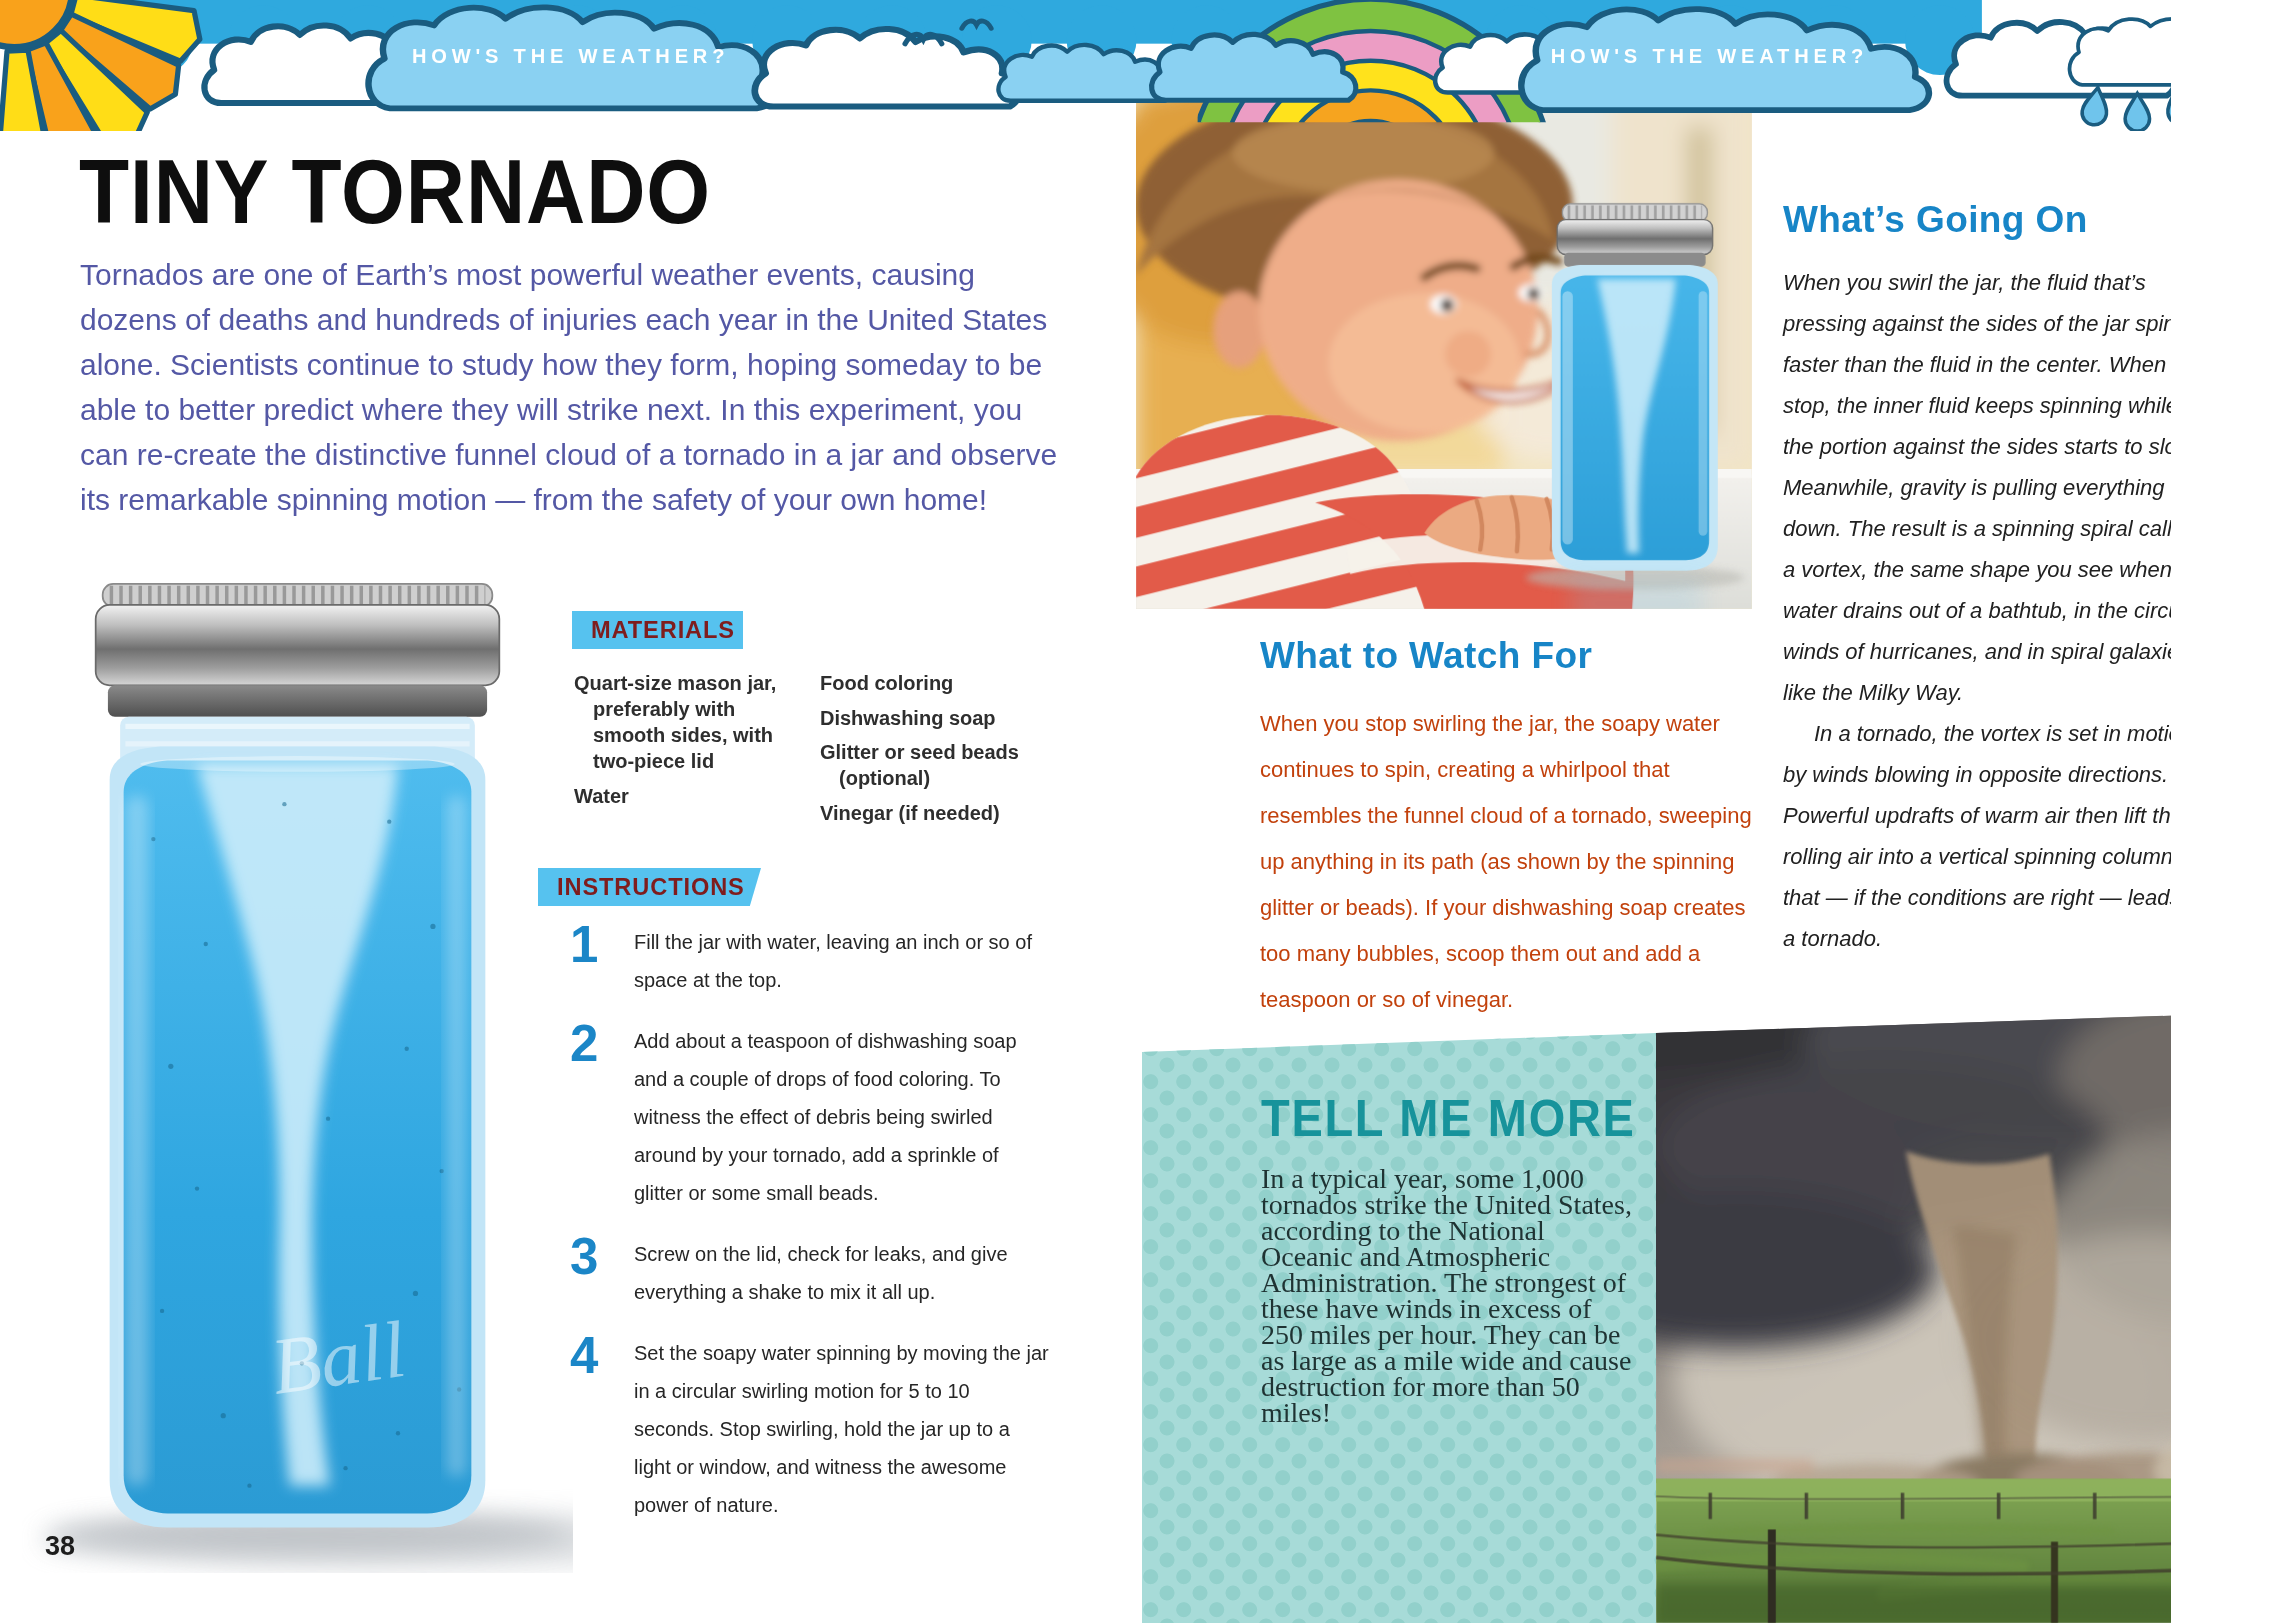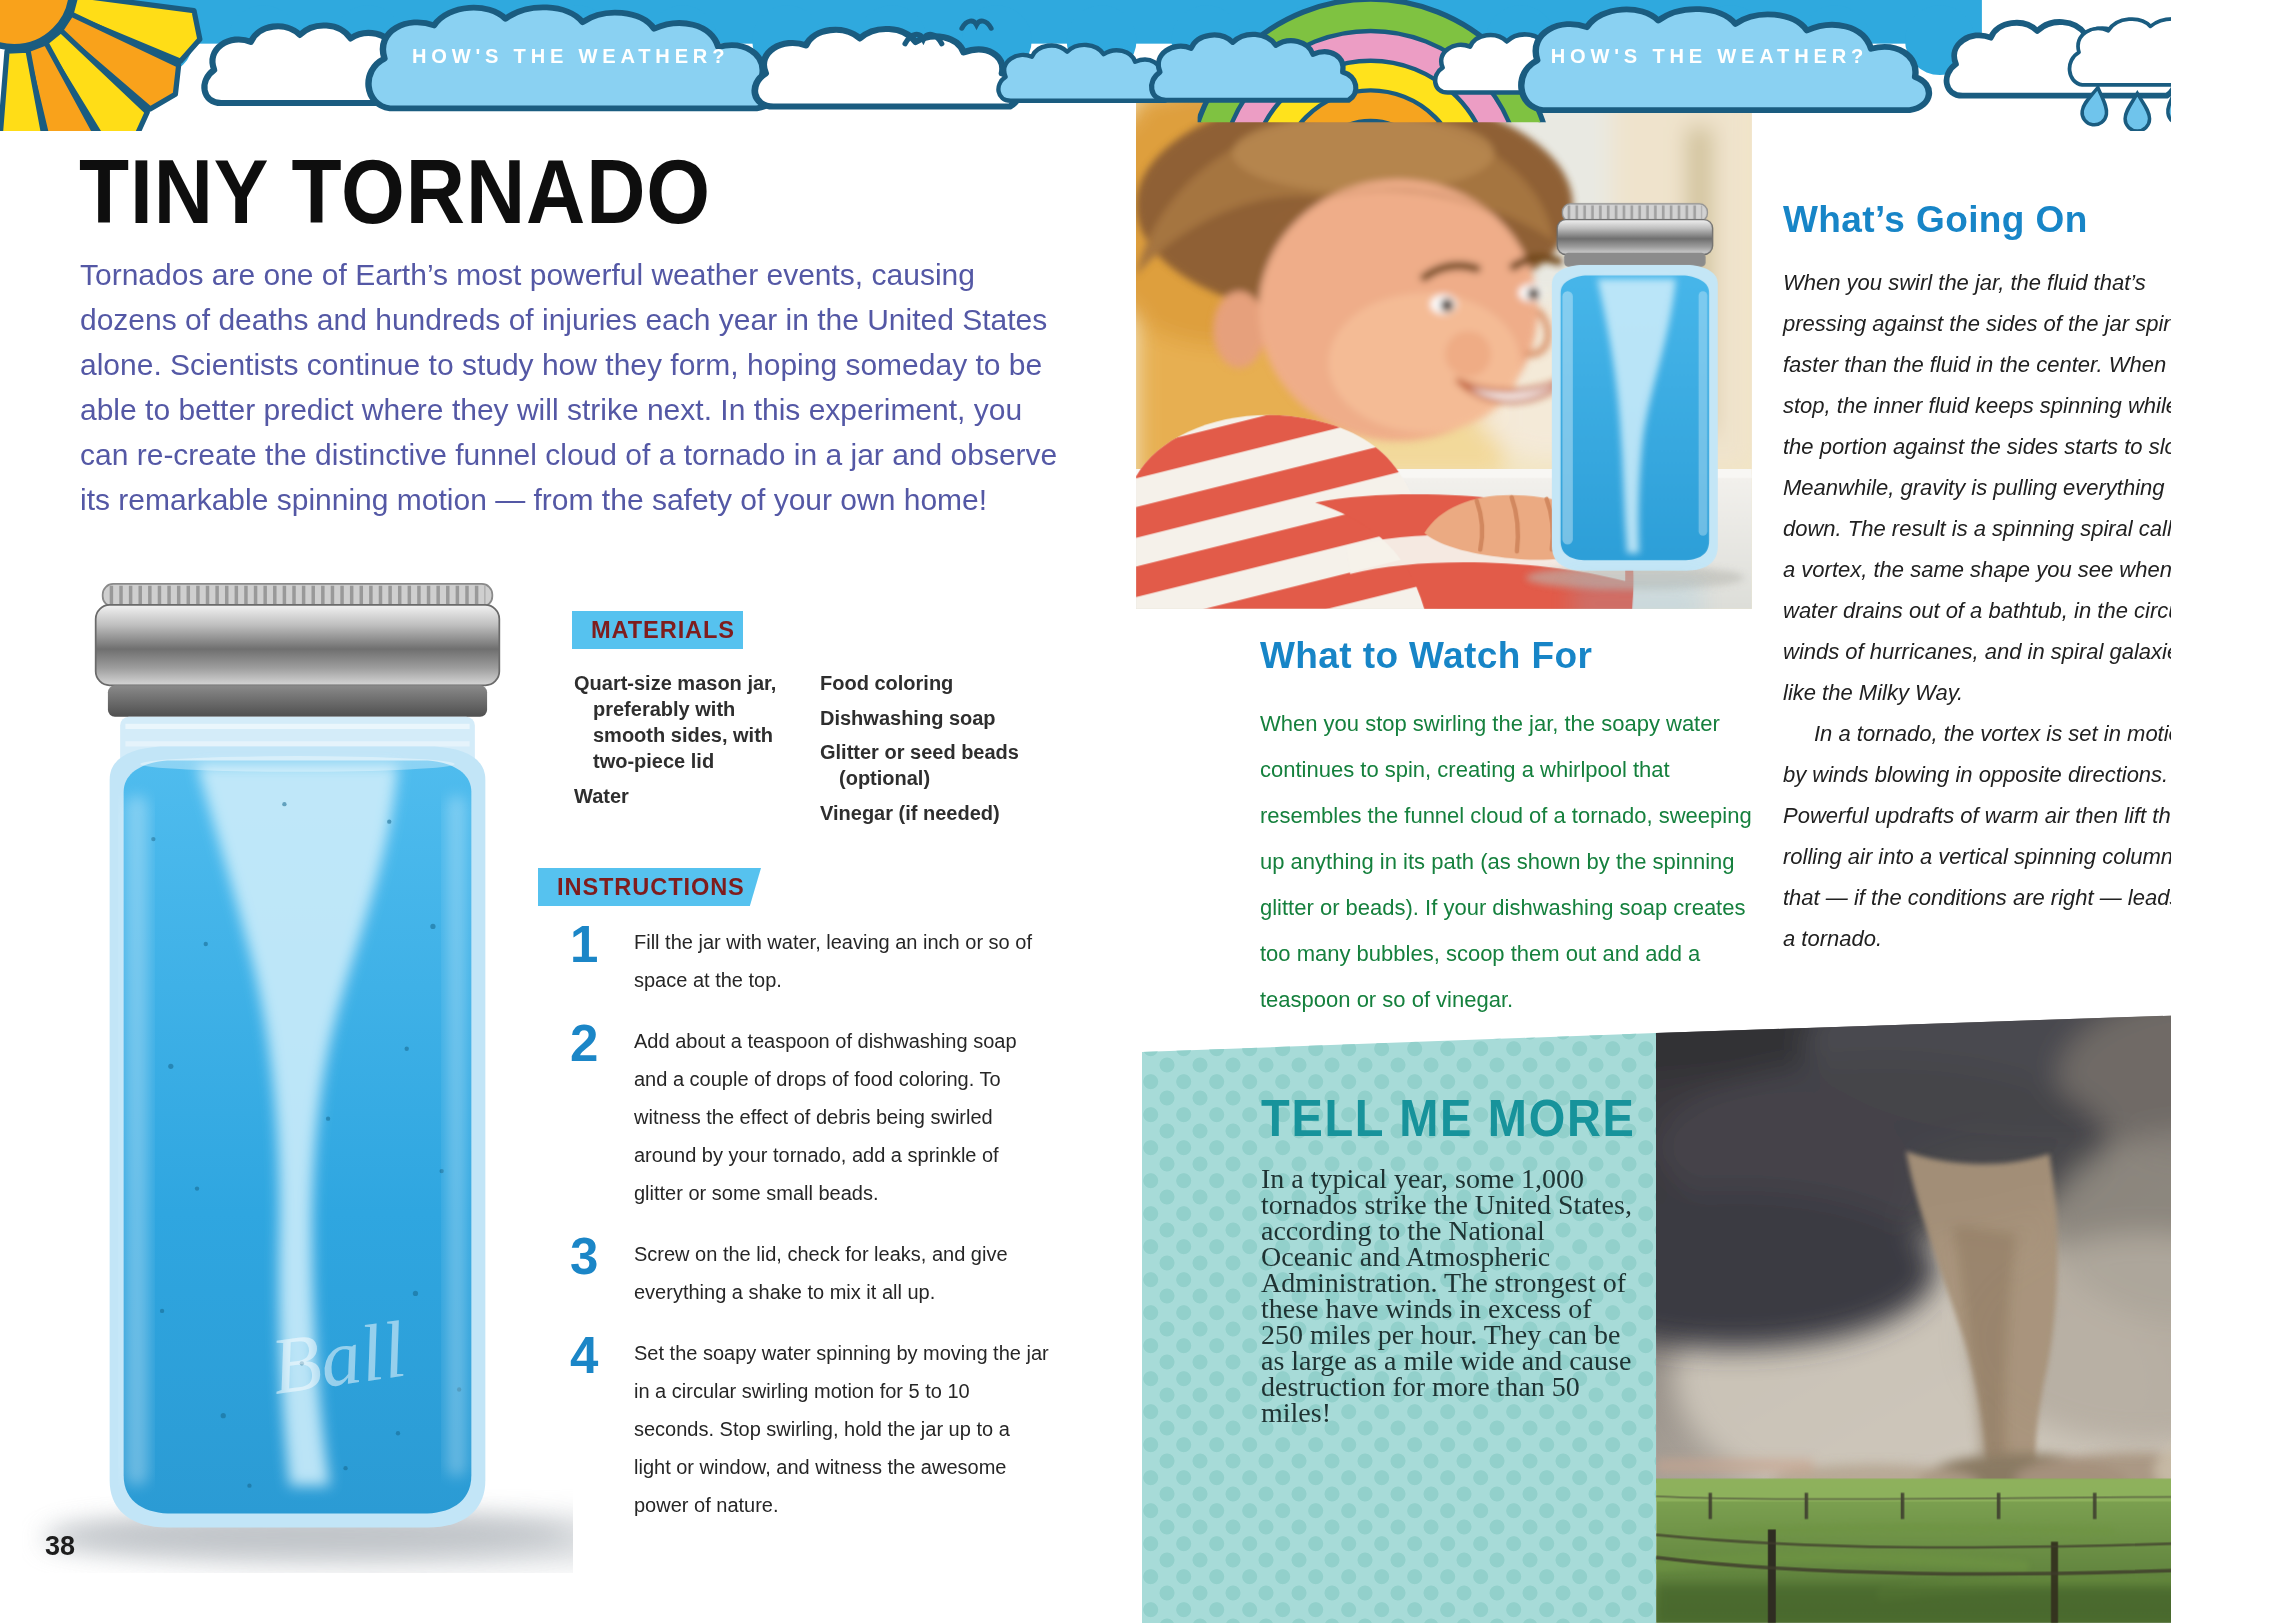--- a/index.html
+++ b/index.html
@@ -38,7 +38,7 @@
   .boy-photo{left:1136px;top:92px;width:616px;height:517px;z-index:1;}
   .section-heading{font-weight:bold;color:#1785C7;font-size:37px;letter-spacing:0.4px;}
   .watch-heading{left:1260px;top:635px;}
-  .watch-body{left:1260px;top:701px;width:505px;font-size:22px;line-height:46px;color:#15803d;}
+  .watch-body{left:1260px;top:701px;width:505px;font-size:22px;line-height:46px;color:#c2410c;}
   .going-heading{left:1783px;top:199px;}
   .going-body{left:1783px;top:262px;width:430px;font-size:22px;line-height:41px;color:#212121;}
   .going-body p{margin:0;font-style:italic;}

